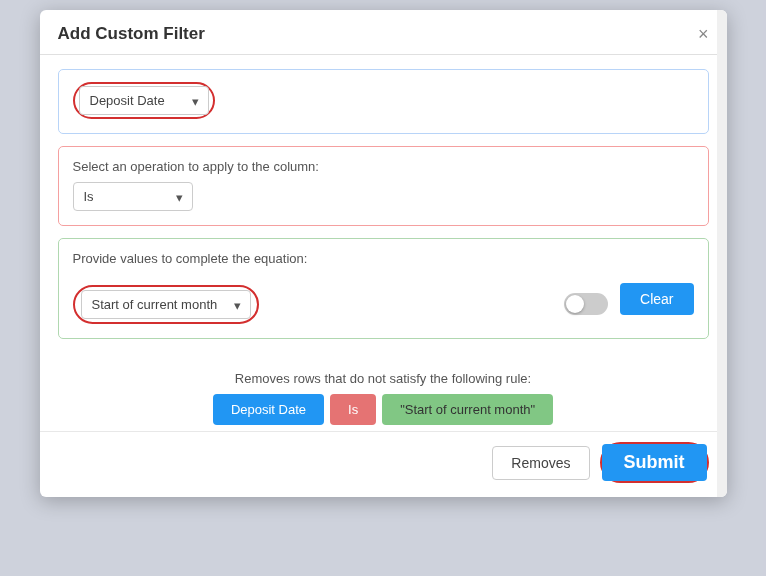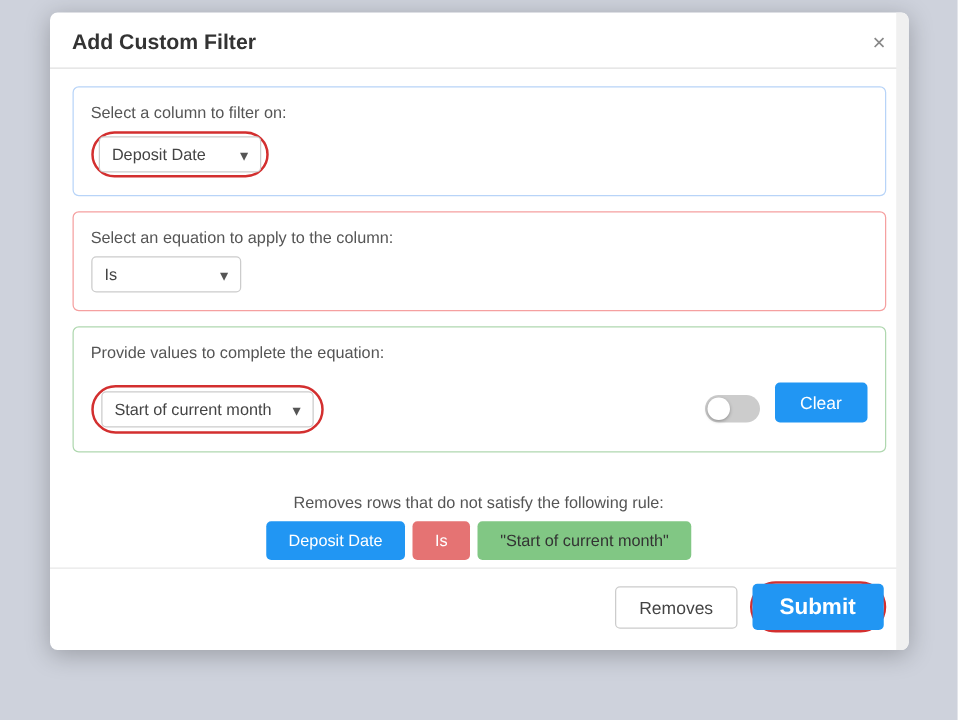--- a/index.html
+++ b/index.html
@@ -246,7 +246,6 @@
     <div class="modal-body">
 
       <div class="section-box">
-        <div class="section-label">Select a column to filter on:</div>
         <div class="col-circle">
           <div class="select-wrapper select-column">
             <select>

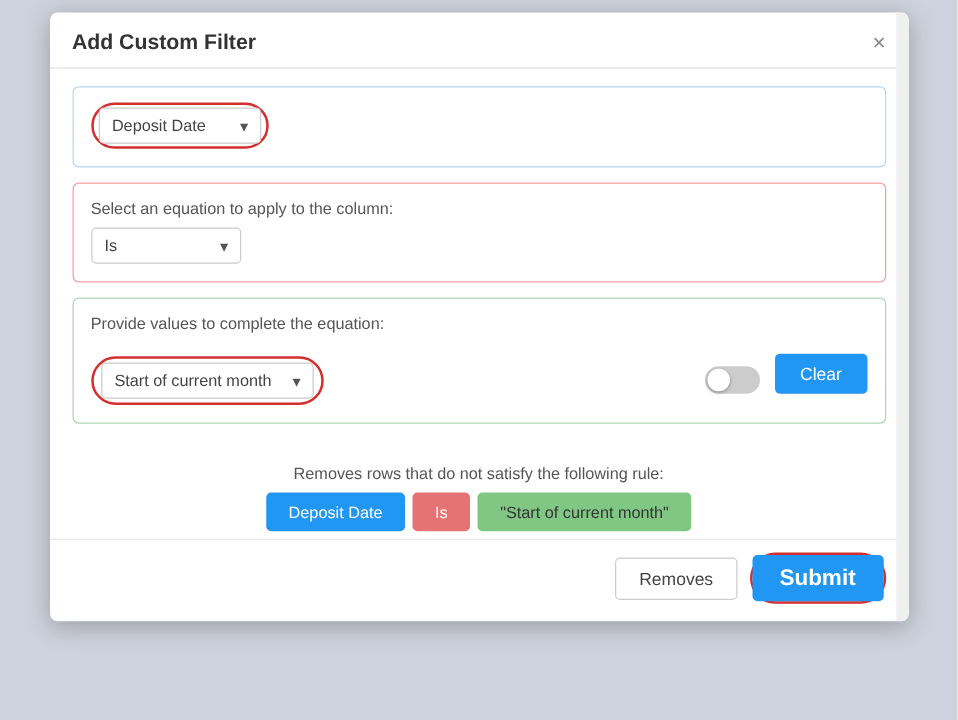--- a/index.html
+++ b/index.html
@@ -259,7 +259,7 @@
       </div>
 
       <div class="section-box pink">
-        <div class="section-label">Select an equation to apply to the column:</div>
+        <div class="section-label">Select an operation to apply to the column:</div>
         <div class="select-wrapper select-operation">
           <select>
             <option>Is</option>

